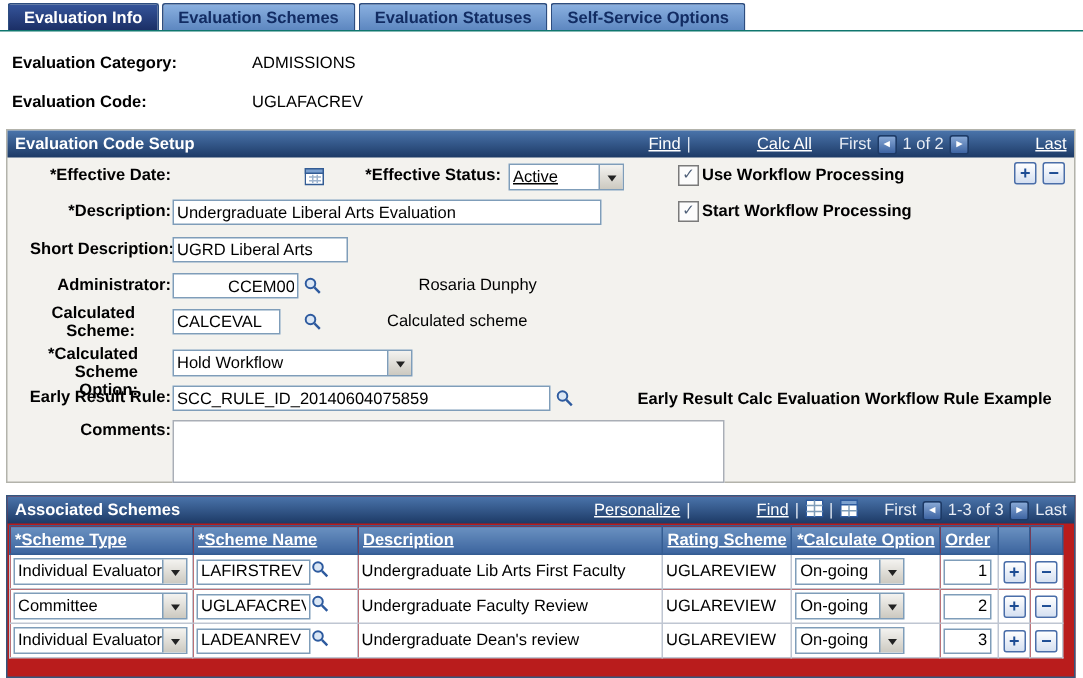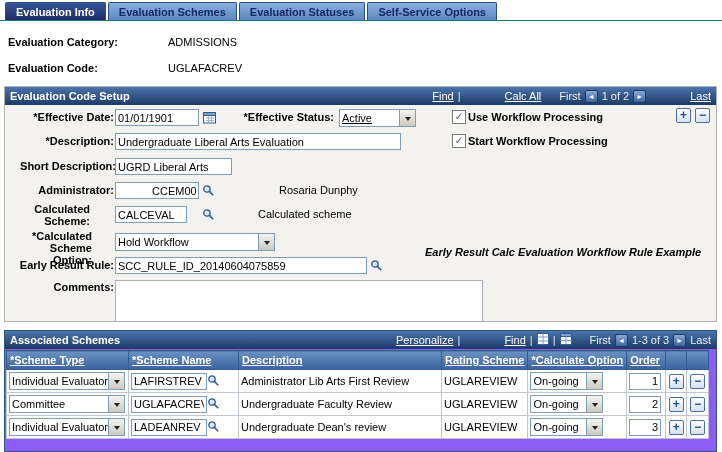--- a/index.html
+++ b/index.html
@@ -105,7 +105,6 @@
     <span class="pm abs" style="left:690px;top:21px;"><span>−</span></span>
 
     <div class="abs lbl" style="left:5px;top:24px;width:104px;">*Effective Date:</div>
-    <input class="txt" style="left: 110px; top: 22px; width: 84px;" value="01/01/1901">
     <span class="ico abs" style="left:198px;top:24px;">
       <svg width="14" height="13">
           <rect x="0.5" y="1.5" width="12" height="10.5" fill="#fff" stroke="#335c94"></rect>

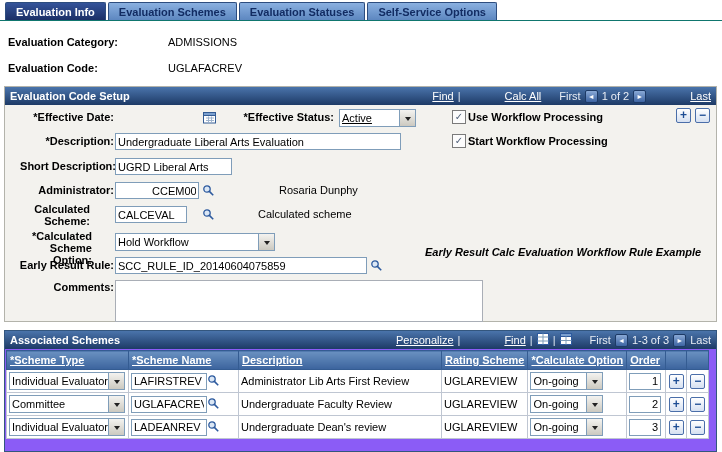--- a/index.html
+++ b/index.html
@@ -165,7 +165,7 @@
           <line x1="7.6" y1="7.6" x2="11.2" y2="11.2" stroke="#2d5a9e" stroke-width="1.6"></line>
         </svg>
     </span>
-    <span class="abs lbl" style="left:420px;top:159px;font-style:italic;">Early Result Calc Evaluation Workflow Rule Example</span>
+    <span class="abs lbl" style="left:420px;top:173px;">Early Result Calc Evaluation Workflow Rule Example</span>
 
     <div class="abs lbl" style="left:5px;top:194px;width:104px;">Comments:</div>
     <textarea class="ta" style="left: 110px; top: 193px; width: 362px; height: 36px;"></textarea>

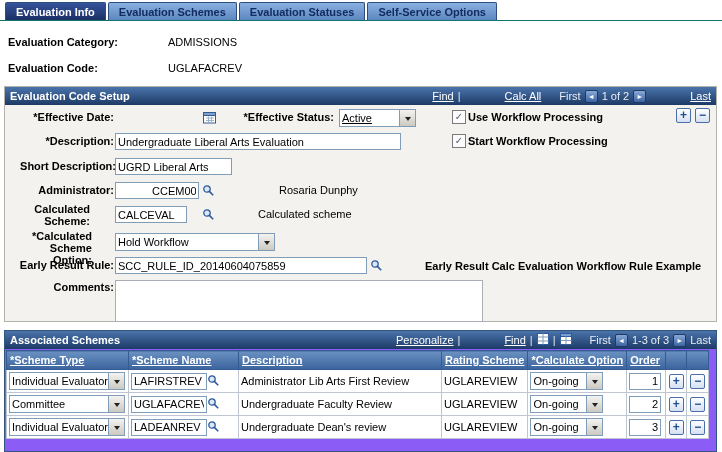--- a/index.html
+++ b/index.html
@@ -20,7 +20,7 @@
 
   
   .gbox{position:absolute;left:4px;top:86px;width:711px;height:234px;background:#f3f2ee;border:1px solid #b3b3ab;}
-  .gridbox{position:absolute;left:4px;top:330px;width:711px;height:120px;background:#8b5cf6;border:1px solid #33567e;}
+  .gridbox{position:absolute;left:4px;top:330px;width:711px;height:120px;background:#b91c1c;border:1px solid #33567e;}
   .hdr{position:absolute;left:0;top:0;right:0;height:18px;display:flex;align-items:center;
        padding:0 5px;background:linear-gradient(#4a74ab,#1d3a66);color:#fff;}
   .hdr .title{font-weight:bold;}

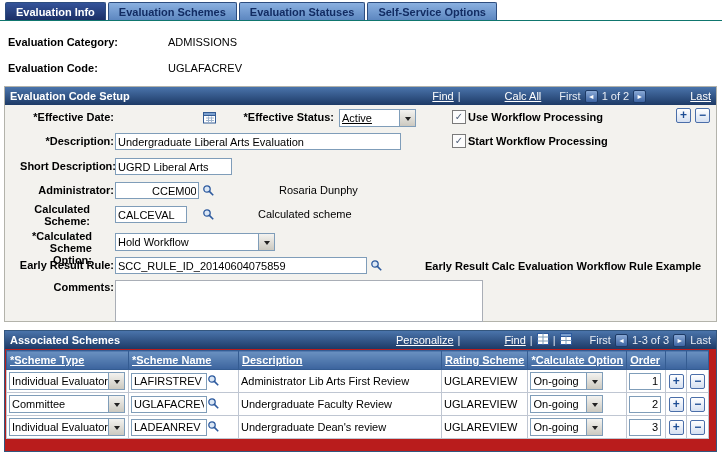--- a/index.html
+++ b/index.html
@@ -237,7 +237,7 @@
                   <circle cx="5" cy="5" r="3.2" fill="#dbe7f5" stroke="#2d5a9e" stroke-width="1.3"></circle>
                   <line x1="7.6" y1="7.6" x2="11.2" y2="11.2" stroke="#2d5a9e" stroke-width="1.6"></line>
                 </svg></span></td>
-        <td>Administrator Lib Arts First Review</td>
+        <td>Undergraduate Lib Arts First Faculty</td>
         <td>UGLAREVIEW</td>
         <td><div class="combo" style="width:73px;">
                 <span class="ctext">On-going</span>

